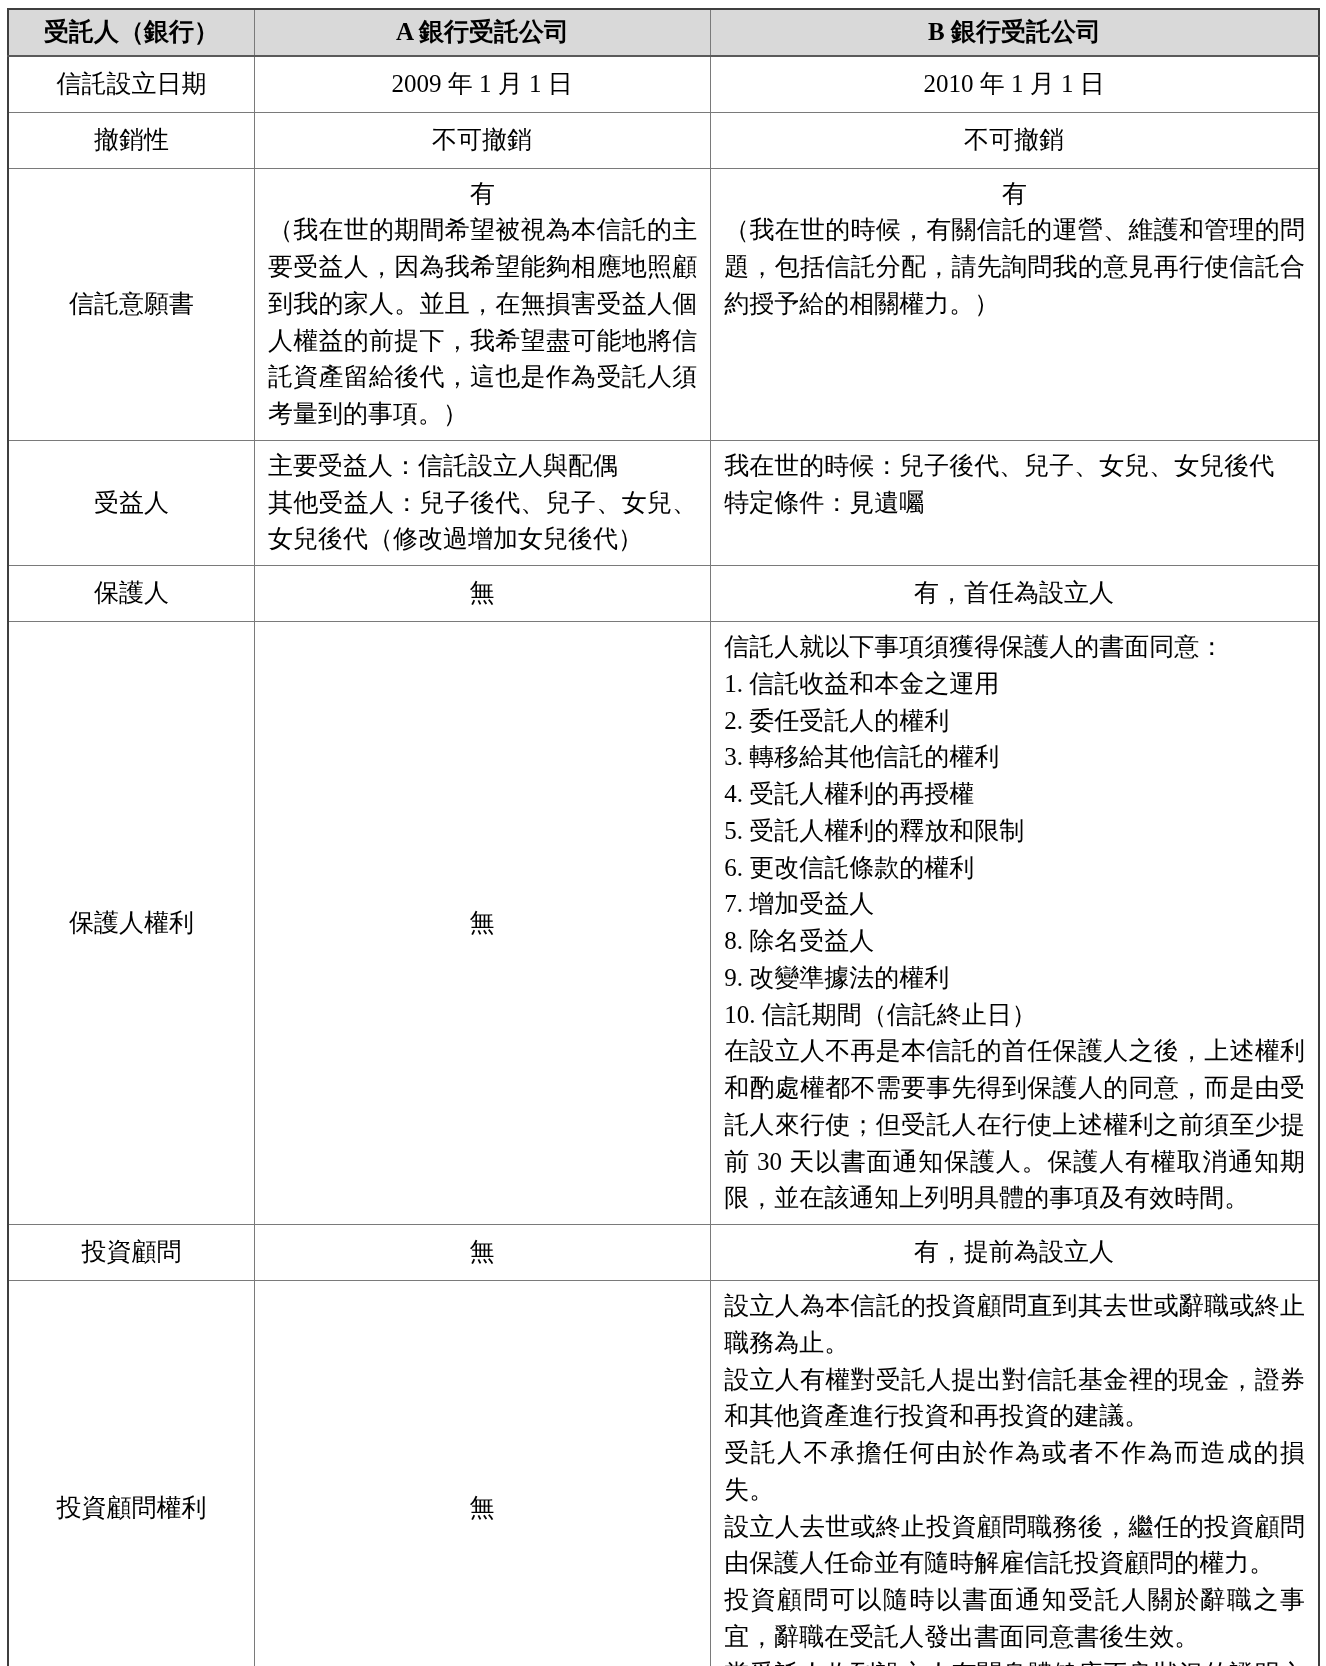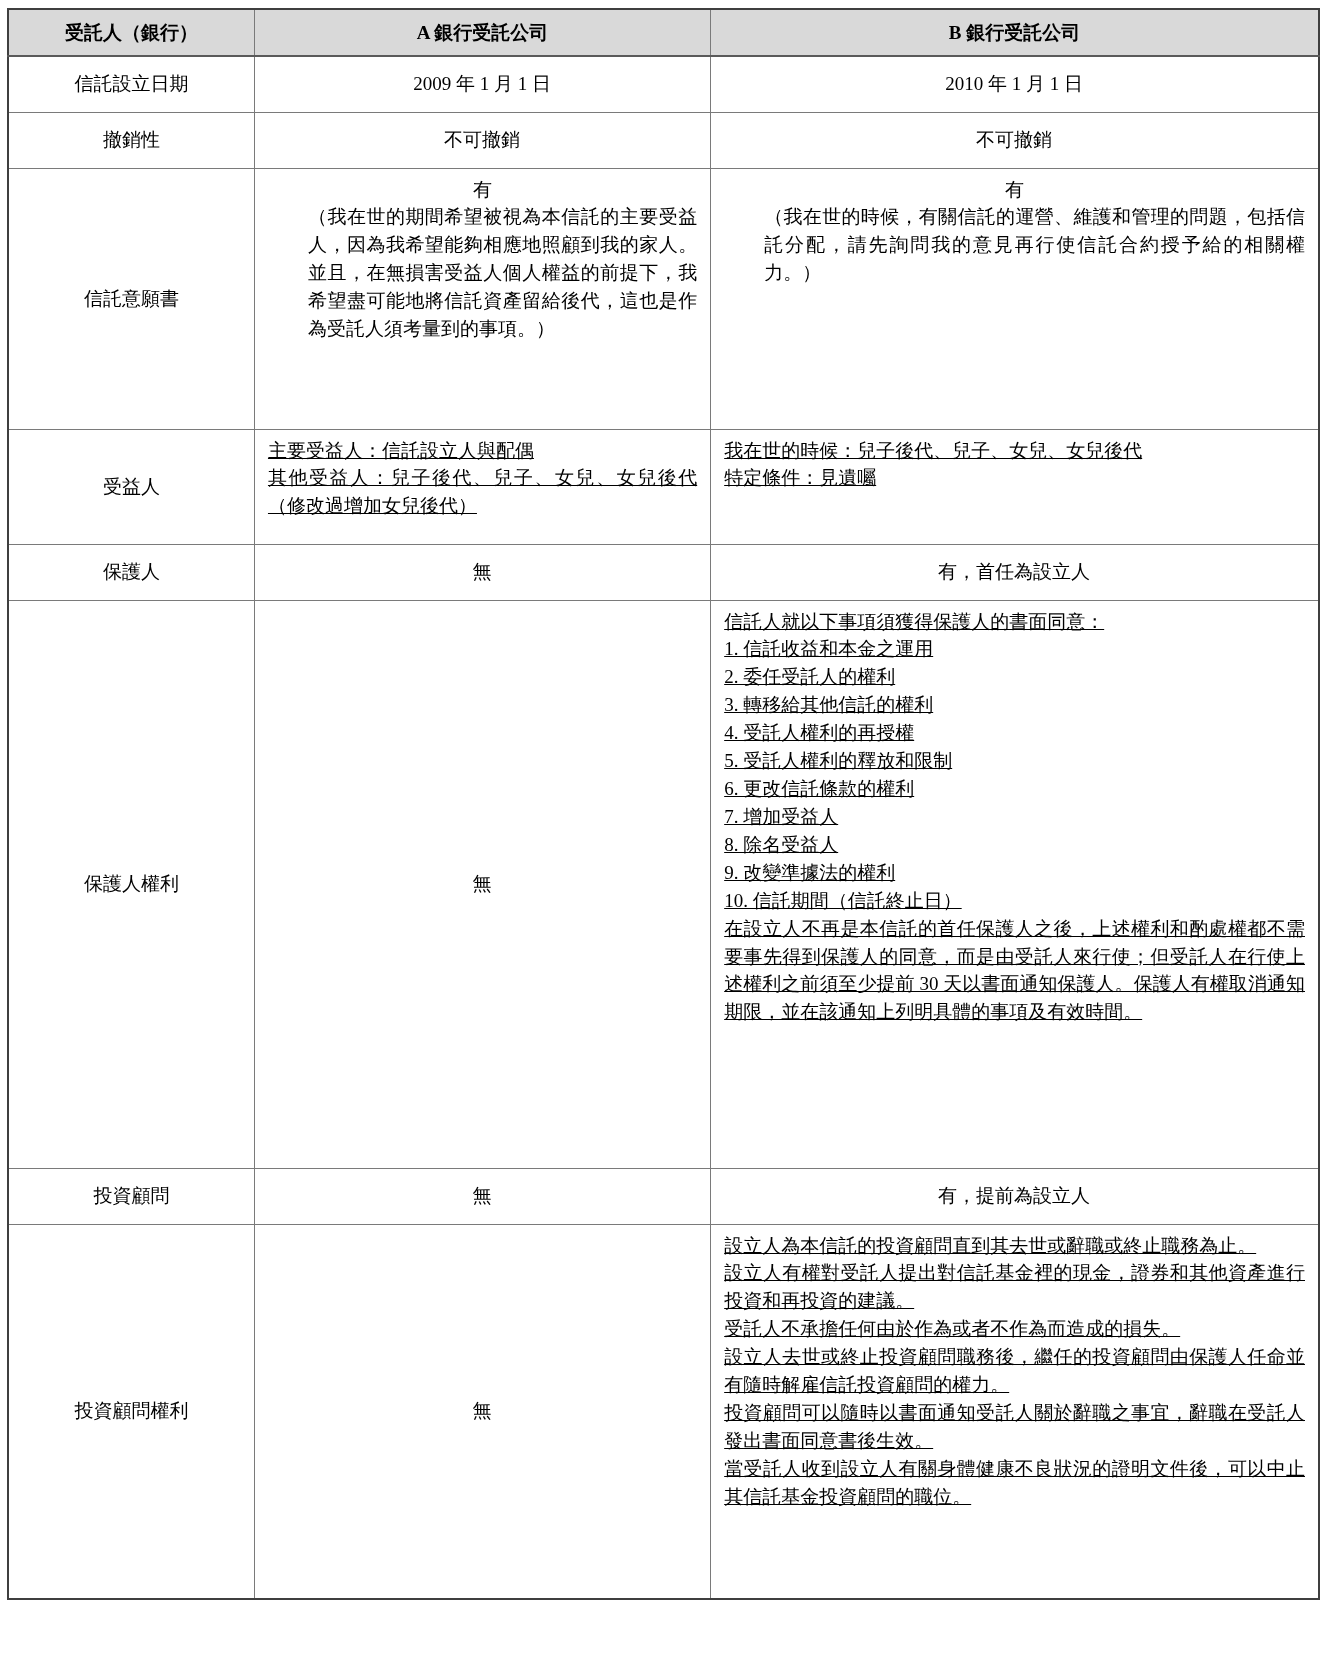--- a/index.html
+++ b/index.html
@@ -26,7 +26,7 @@
   col.c3 { width: 46.4%; }
   th, td {
     border: 1px solid #7a7a7a;
-    font-size: 19px;
+    font-size: 25px;
     line-height: 1.47;
     padding: 7px 13px;
     vertical-align: middle;

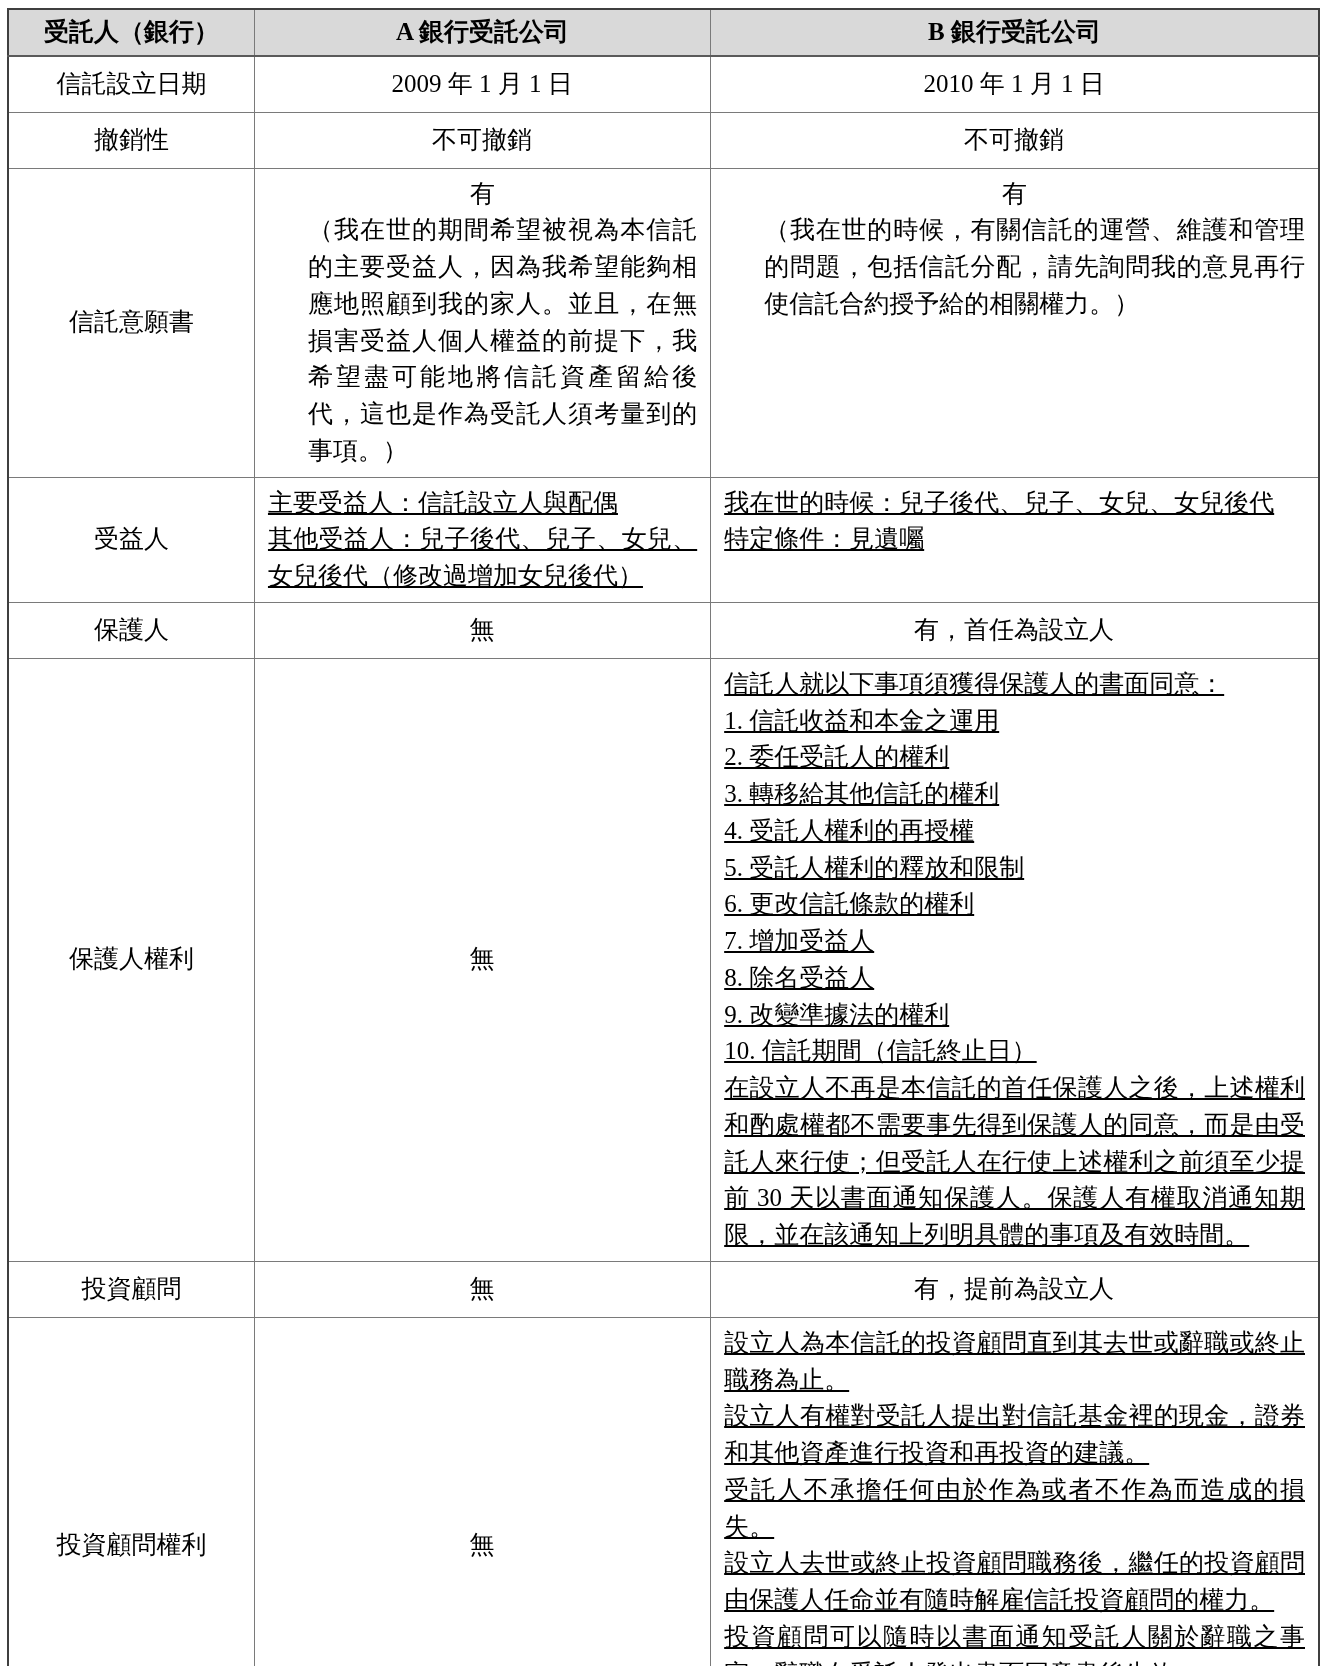--- a/index.html
+++ b/index.html
@@ -49,7 +49,7 @@
   }
   .pre { white-space: pre-line; text-decoration: underline; }
   .cell-head { text-align: center; }
-  .cell-body { text-align: justify; margin-left: 40px; }
+  .cell-body { text-align: justify; }
 </style>
 </head>
 <body>

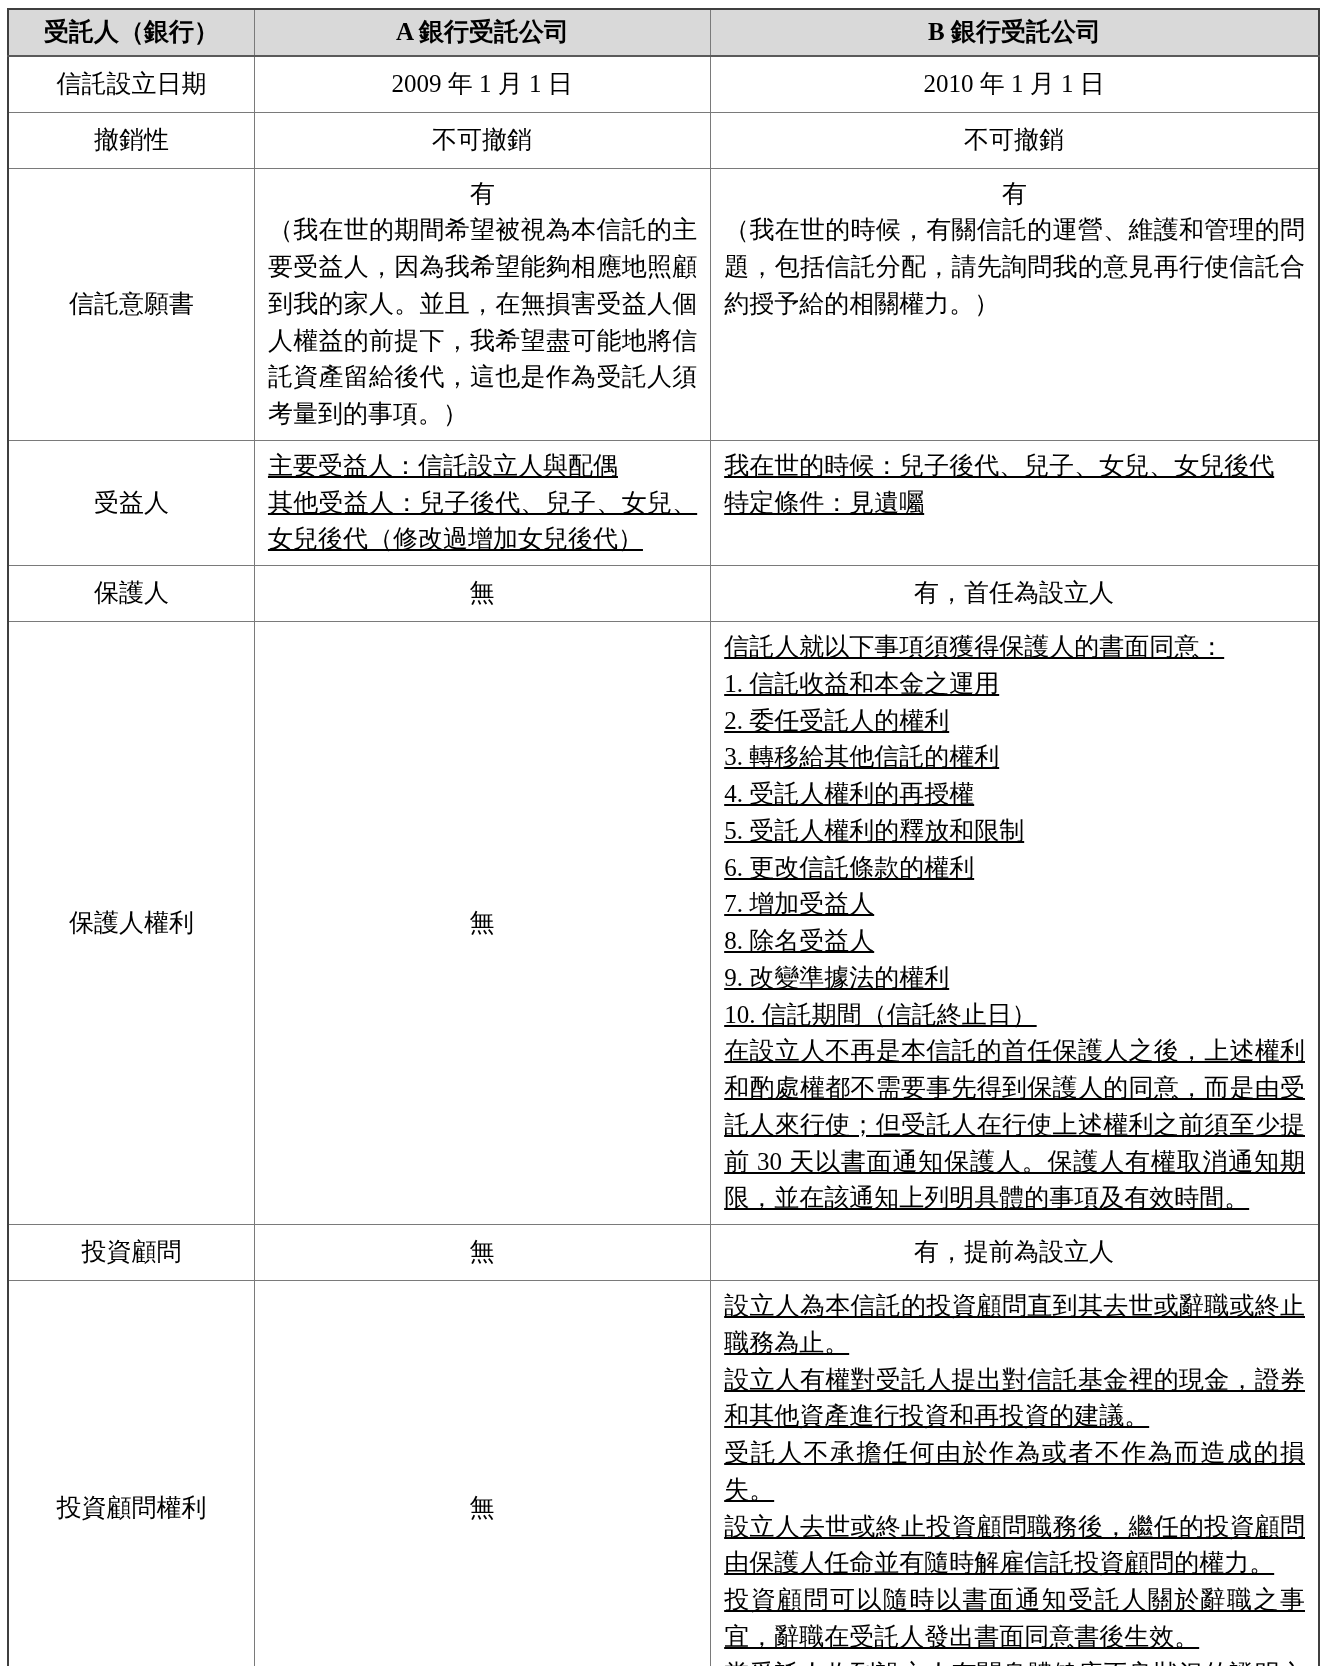--- a/index.html
+++ b/index.html
@@ -47,7 +47,7 @@
     text-align: justify;
     vertical-align: top;
   }
-  .pre { white-space: pre-line; text-decoration: underline; }
+  .pre { white-space: pre-line; }
   .cell-head { text-align: center; }
   .cell-body { text-align: justify; }
 </style>

